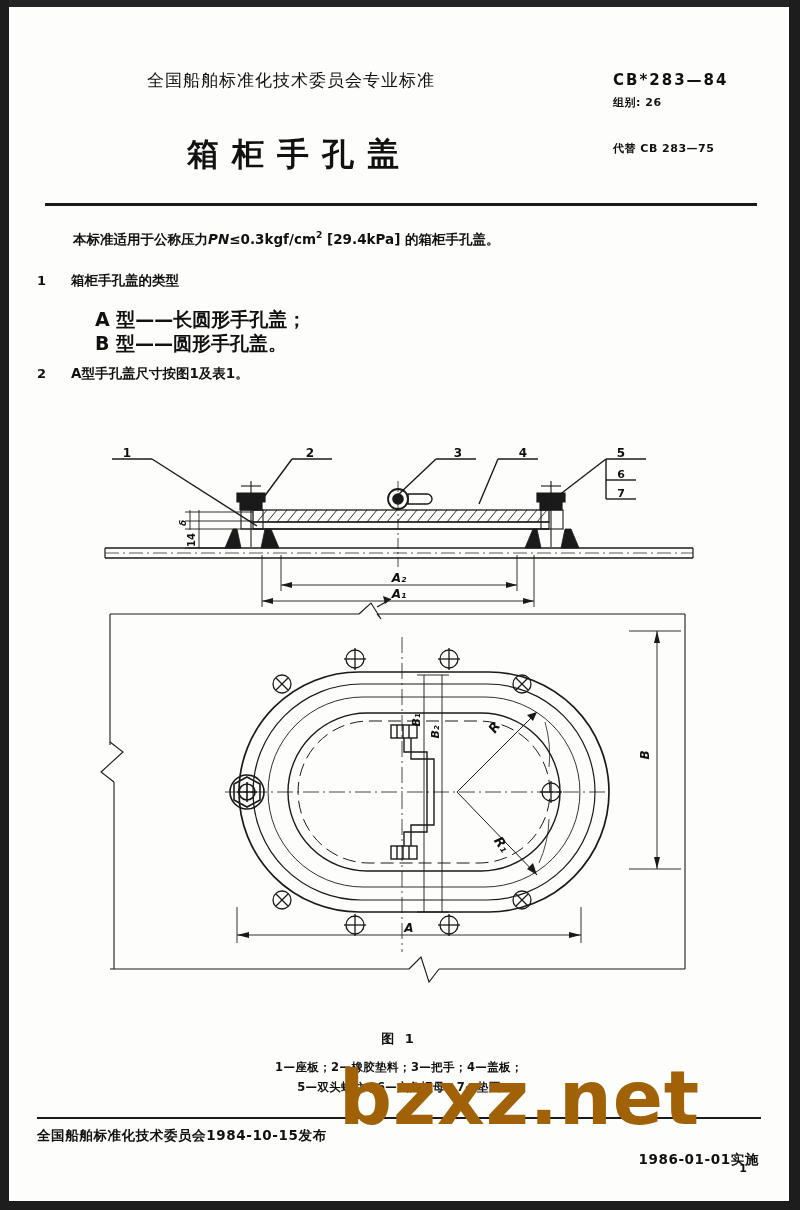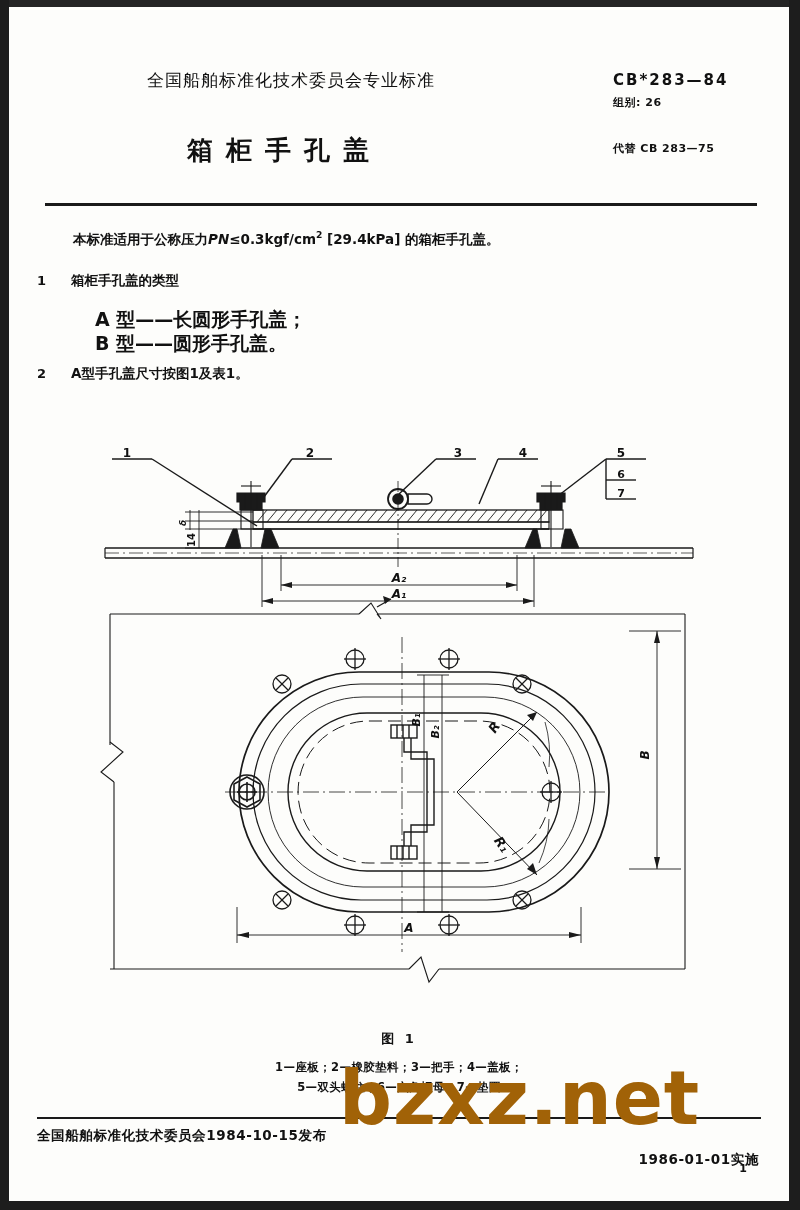--- a/index.html
+++ b/index.html
@@ -83,7 +83,7 @@
   .doc-title {
     position: absolute;
     left: 178px; top: 126px;
-    font-size: 26px;
+    font-size: 32px;
     font-weight: bold;
     letter-spacing: 13px;
     white-space: nowrap;

